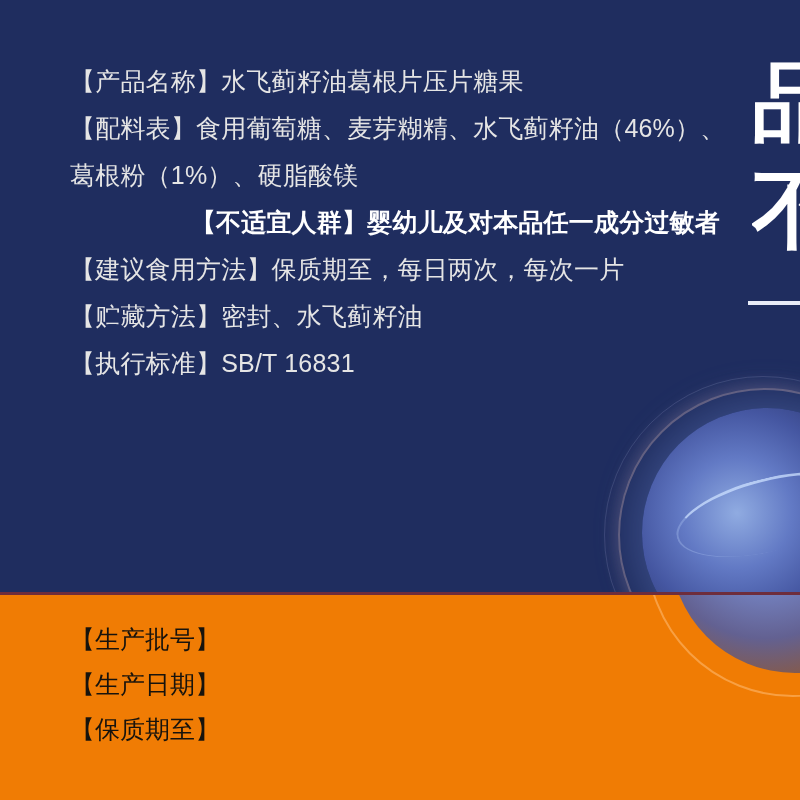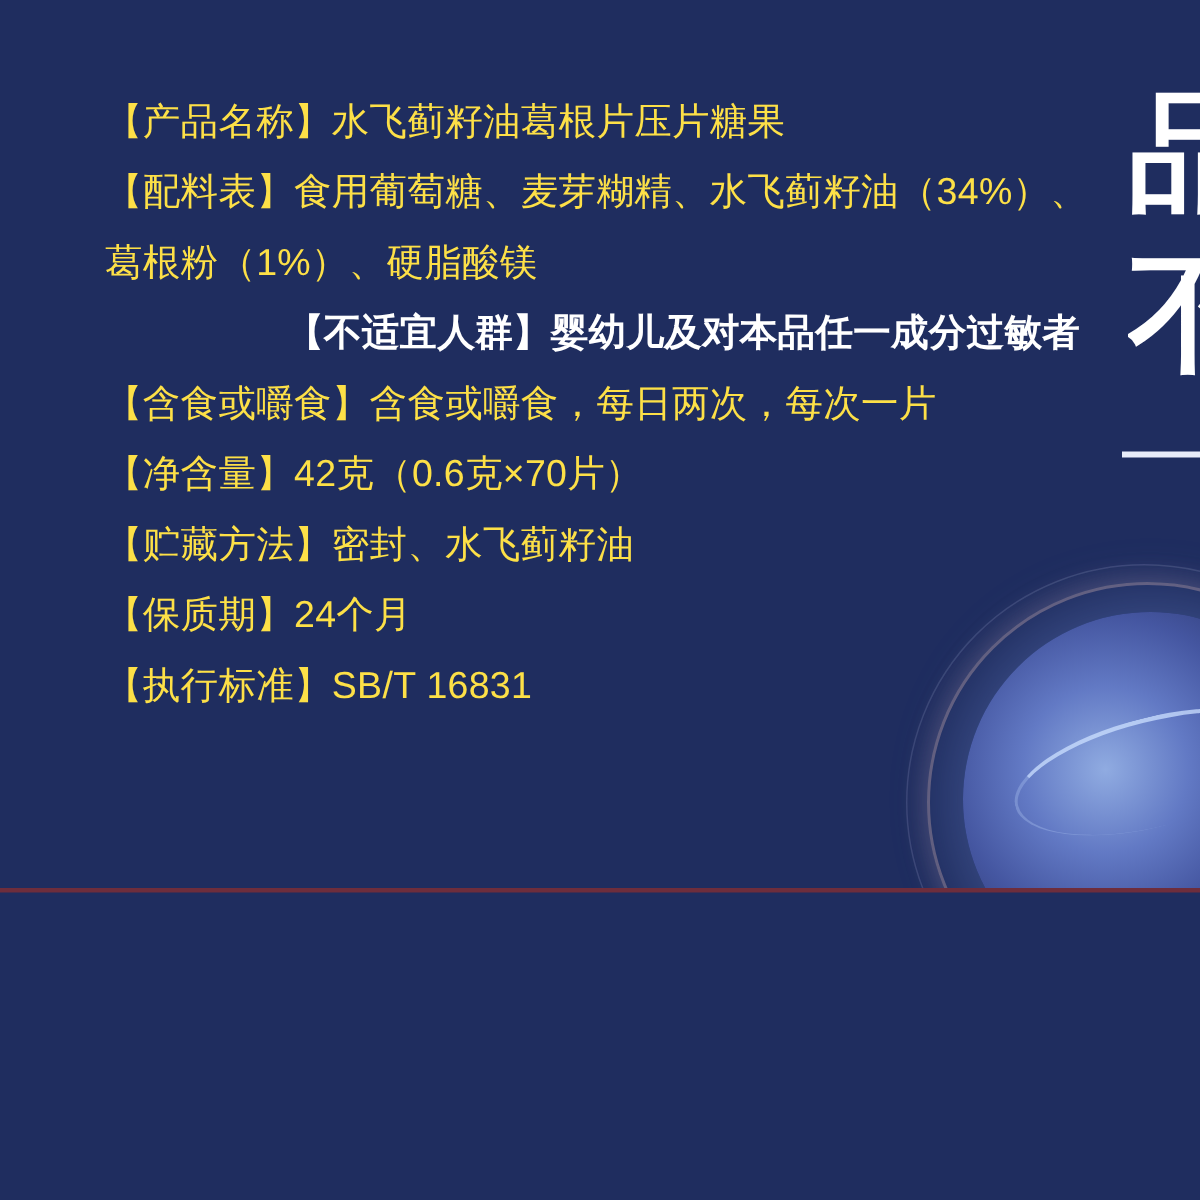--- a/index.html
+++ b/index.html
@@ -87,7 +87,7 @@
     width: 650px;
   }
   .spec-line {
-    color: #fde047;
+    color: #e5e5e5;
     font-size: 25px;
     line-height: 47px;
     white-space: nowrap;

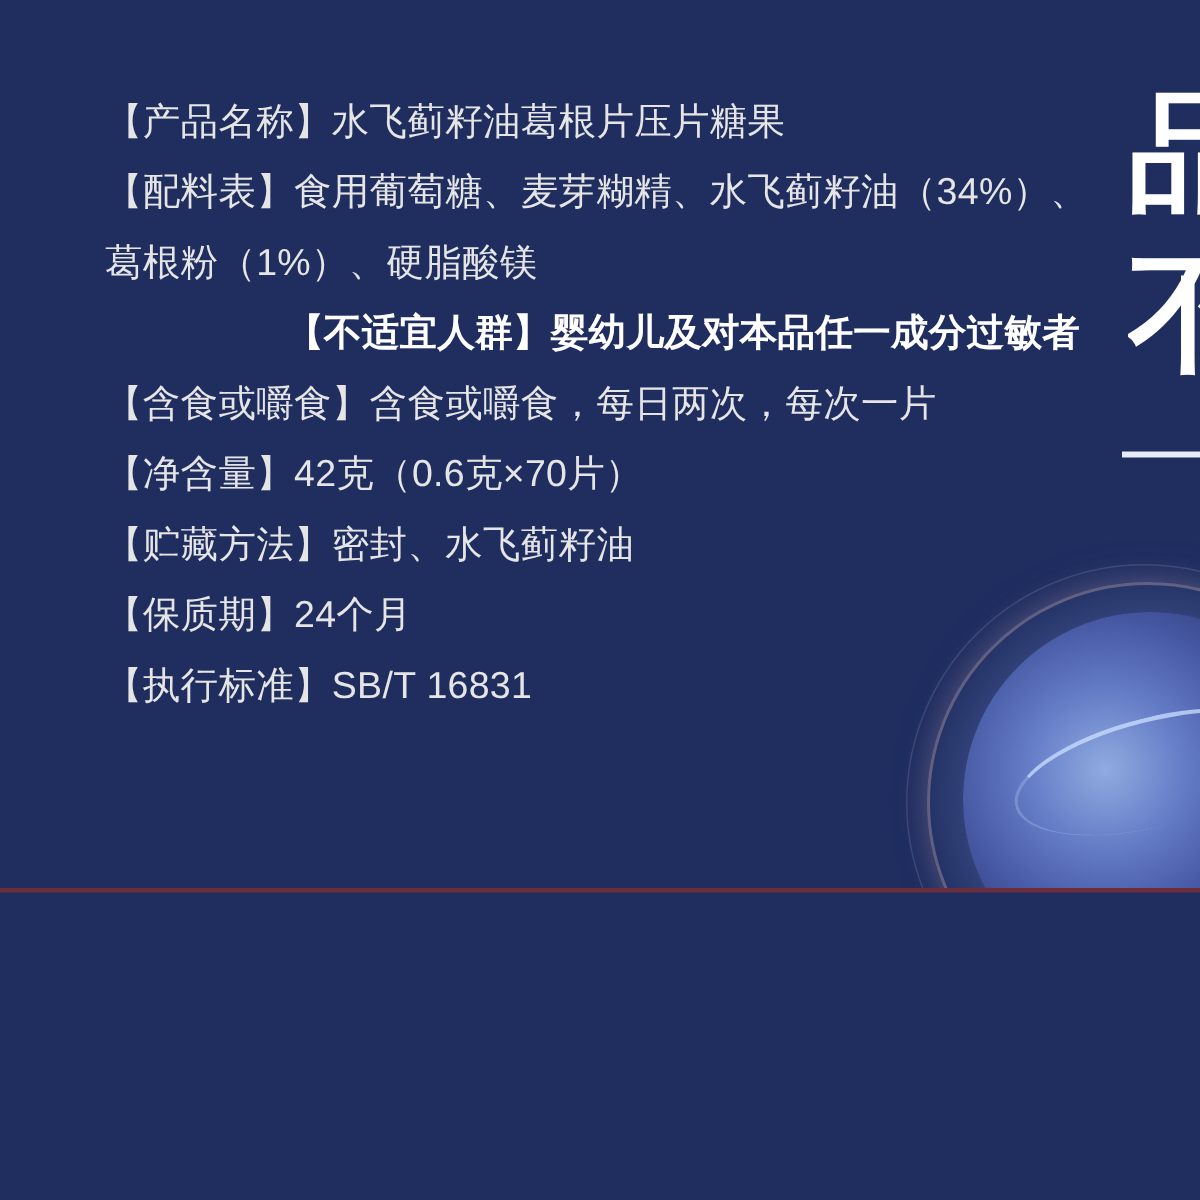--- a/index.html
+++ b/index.html
@@ -193,7 +193,7 @@
 
     <div class="spec-list">
       <div class="spec-line">【产品名称】水飞蓟籽油葛根片压片糖果</div>
-      <div class="spec-line">【配料表】食用葡萄糖、麦芽糊精、水飞蓟籽油（34%）、</div>
+      <div class="spec-line">【配料表】食用葡萄糖、麦芽糊精、水飞蓟籽油（46%）、</div>
       <div class="spec-line">葛根粉（1%）、硬脂酸镁</div>
       <div class="spec-line is-bold">【不适宜人群】婴幼儿及对本品任一成分过敏者</div>
       <div class="spec-line">【含食或嚼食】含食或嚼食，每日两次，每次一片</div>

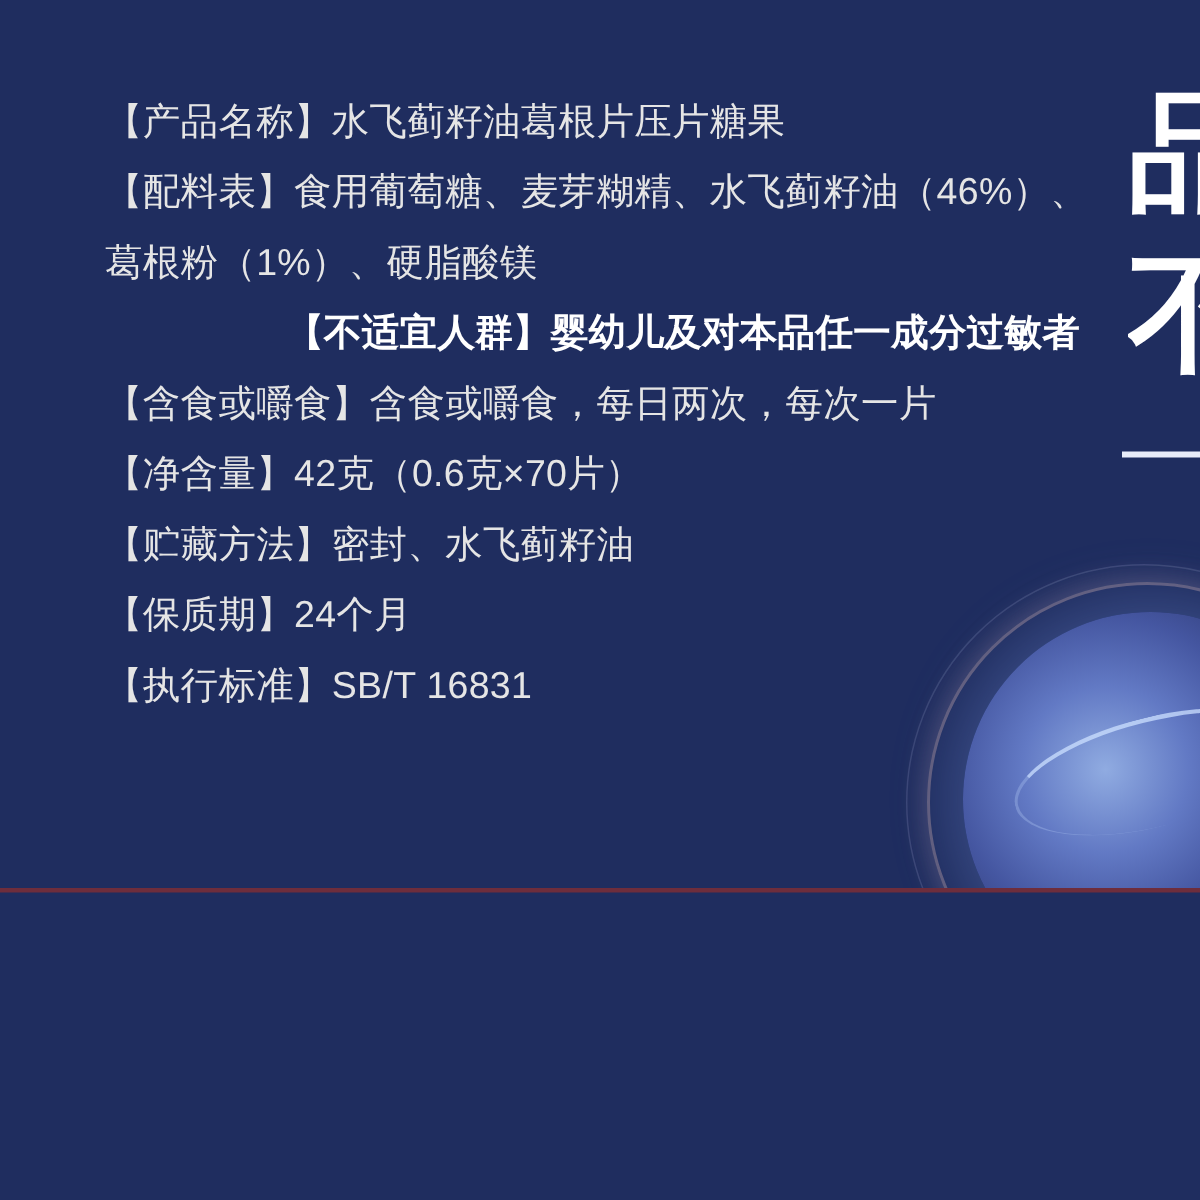--- a/index.html
+++ b/index.html
@@ -196,7 +196,7 @@
       <div class="spec-line">【配料表】食用葡萄糖、麦芽糊精、水飞蓟籽油（46%）、</div>
       <div class="spec-line">葛根粉（1%）、硬脂酸镁</div>
       <div class="spec-line is-bold">【不适宜人群】婴幼儿及对本品任一成分过敏者</div>
-      <div class="spec-line">【含食或嚼食】含食或嚼食，每日两次，每次一片</div>
+      <div class="spec-line">【建议食用方法】保质期至，每日两次，每次一片</div>
       <div class="spec-line">【净含量】42克（0.6克×70片）</div>
       <div class="spec-line">【贮藏方法】密封、水飞蓟籽油</div>
       <div class="spec-line">【保质期】24个月</div>

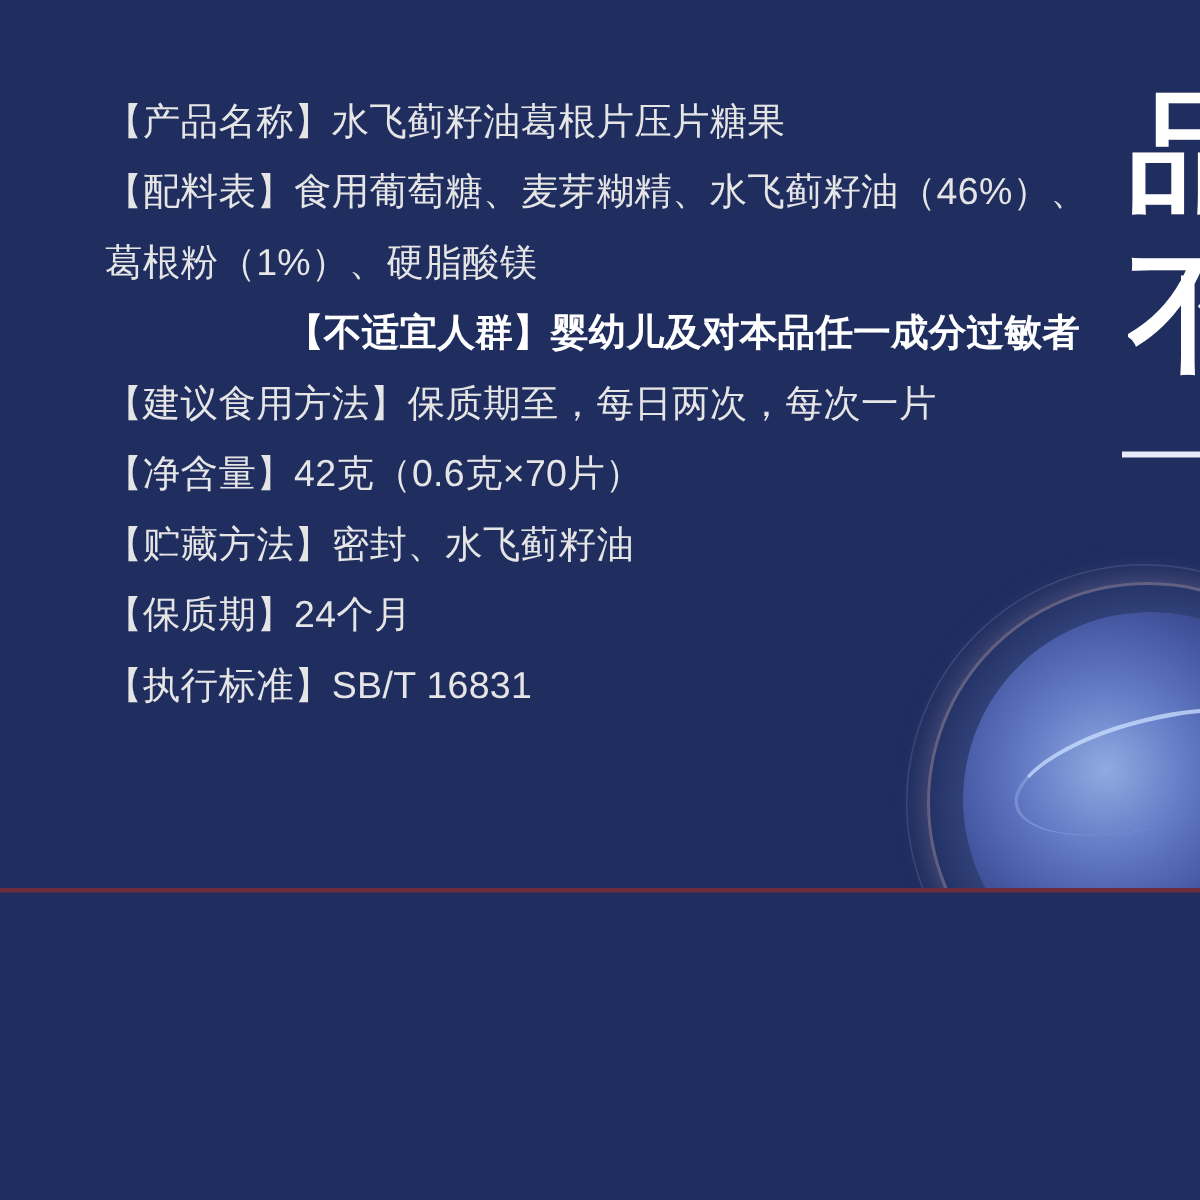--- a/index.html
+++ b/index.html
@@ -197,7 +197,6 @@
       <div class="spec-line">葛根粉（1%）、硬脂酸镁</div>
       <div class="spec-line is-bold">【不适宜人群】婴幼儿及对本品任一成分过敏者</div>
       <div class="spec-line">【建议食用方法】保质期至，每日两次，每次一片</div>
-      <div class="spec-line">【净含量】42克（0.6克×70片）</div>
       <div class="spec-line">【贮藏方法】密封、水飞蓟籽油</div>
       <div class="spec-line">【保质期】24个月</div>
       <div class="spec-line">【执行标准】SB/T 16831</div>

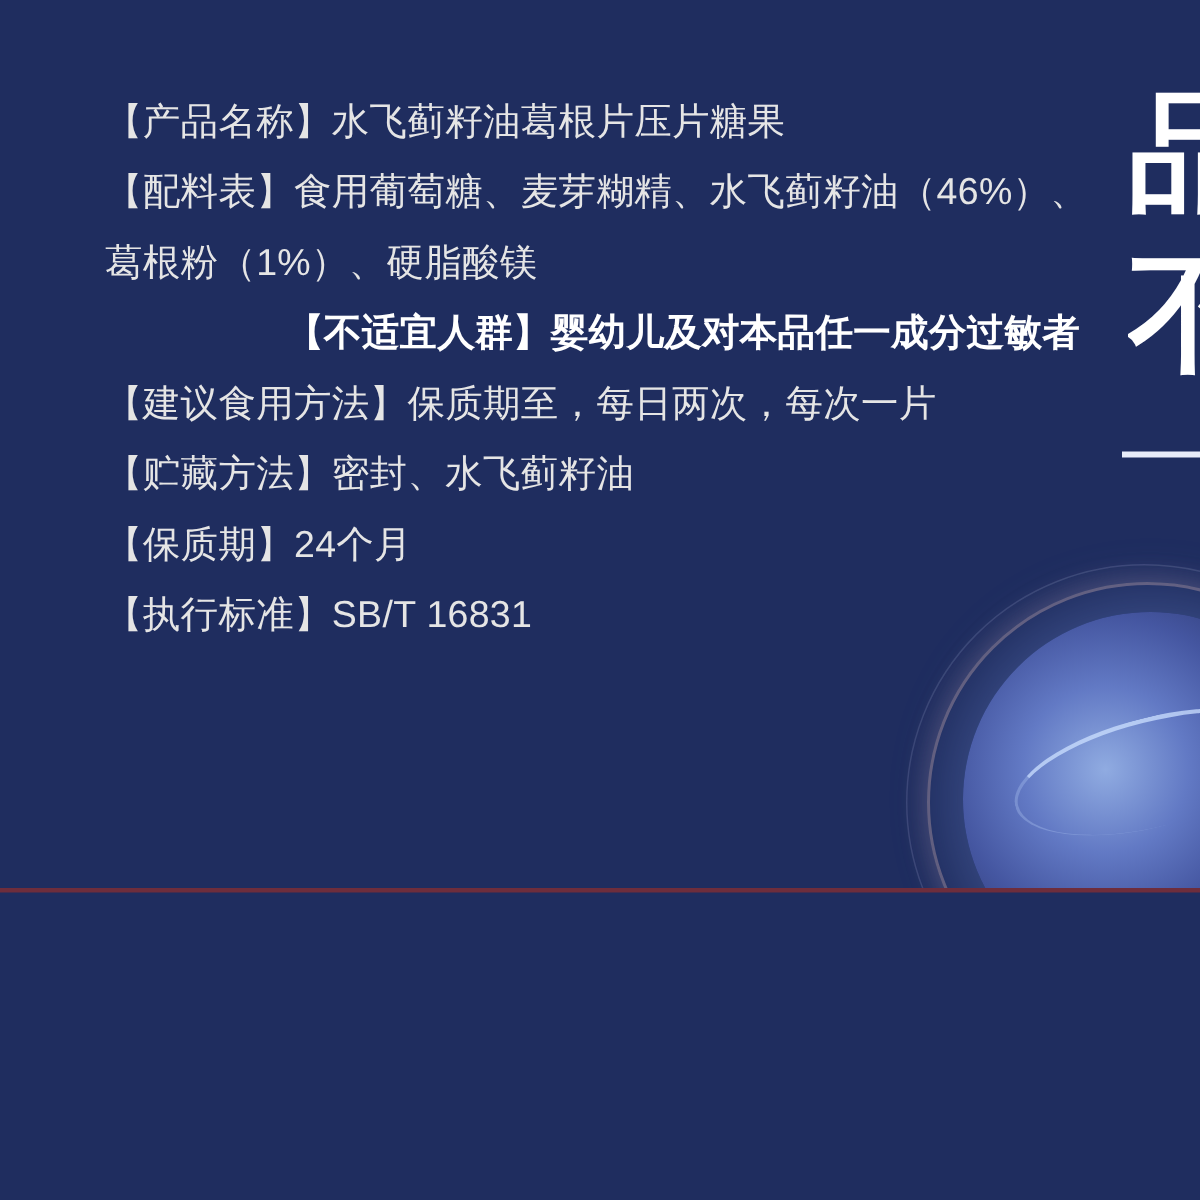--- a/index.html
+++ b/index.html
@@ -198,7 +198,6 @@
       <div class="spec-line is-bold">【不适宜人群】婴幼儿及对本品任一成分过敏者</div>
       <div class="spec-line">【建议食用方法】保质期至，每日两次，每次一片</div>
       <div class="spec-line">【贮藏方法】密封、水飞蓟籽油</div>
-      <div class="spec-line">【保质期】24个月</div>
       <div class="spec-line">【执行标准】SB/T 16831</div>
     </div>
 

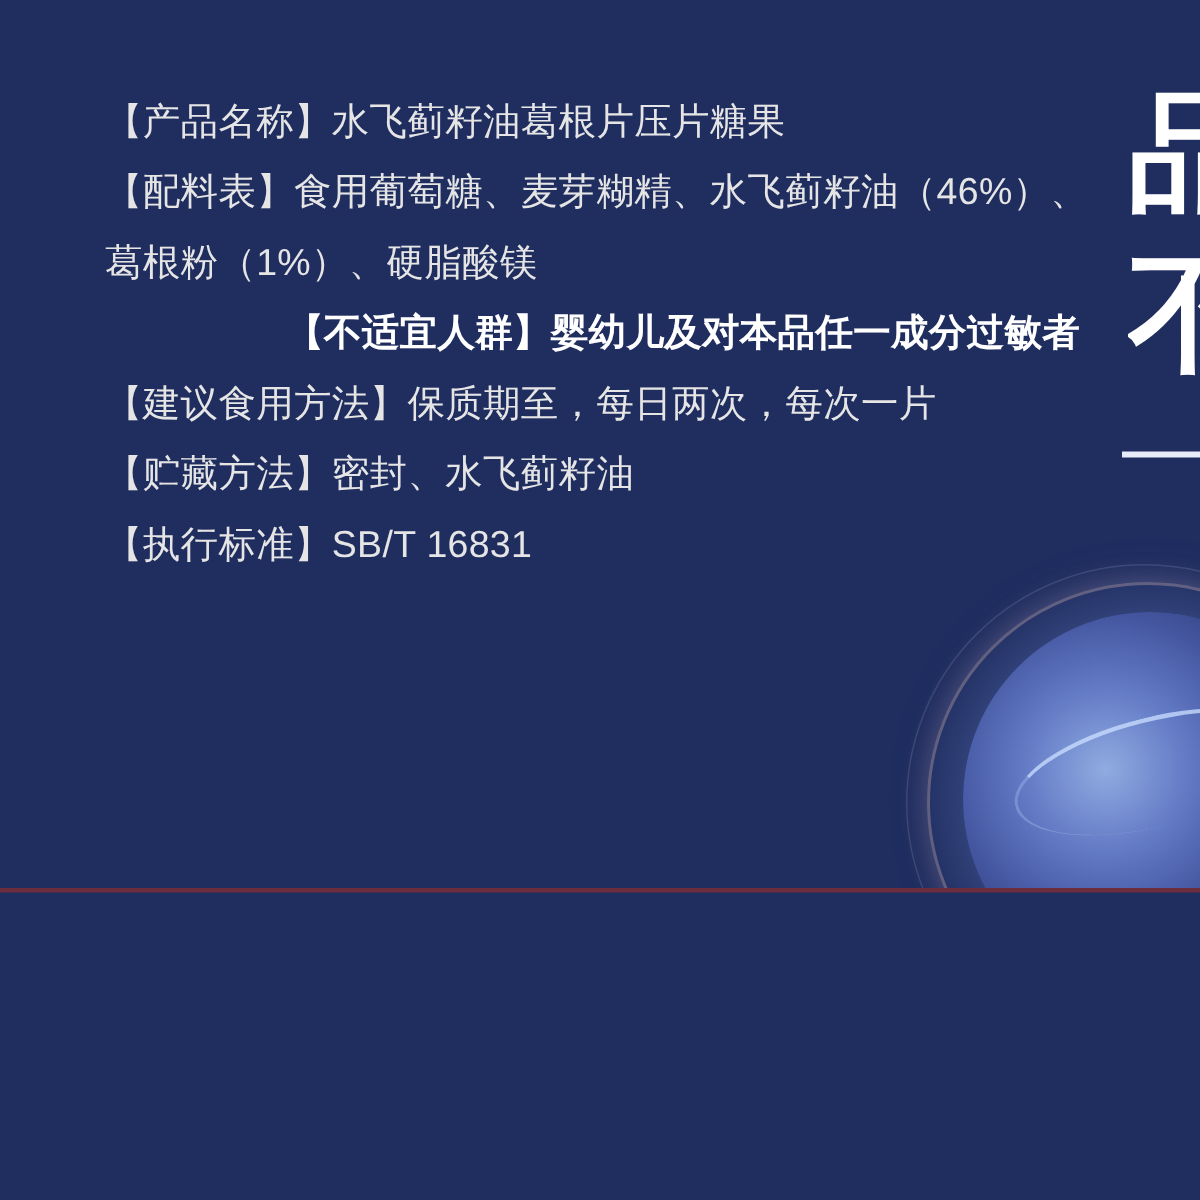--- a/index.html
+++ b/index.html
@@ -211,6 +211,16 @@
 
   <div class="divider-line"></div>
 
+  <div class="orange-panel">
+    <div class="orb-bleed-ring"></div>
+    <div class="orb-bleed"></div>
+
+    <div class="batch-list">
+      <div class="batch-line">【生产批号】</div>
+      <div class="batch-line">【生产日期】</div>
+      <div class="batch-line">【保质期至】</div>
+    </div>
+  </div>
 
 </div>
 

